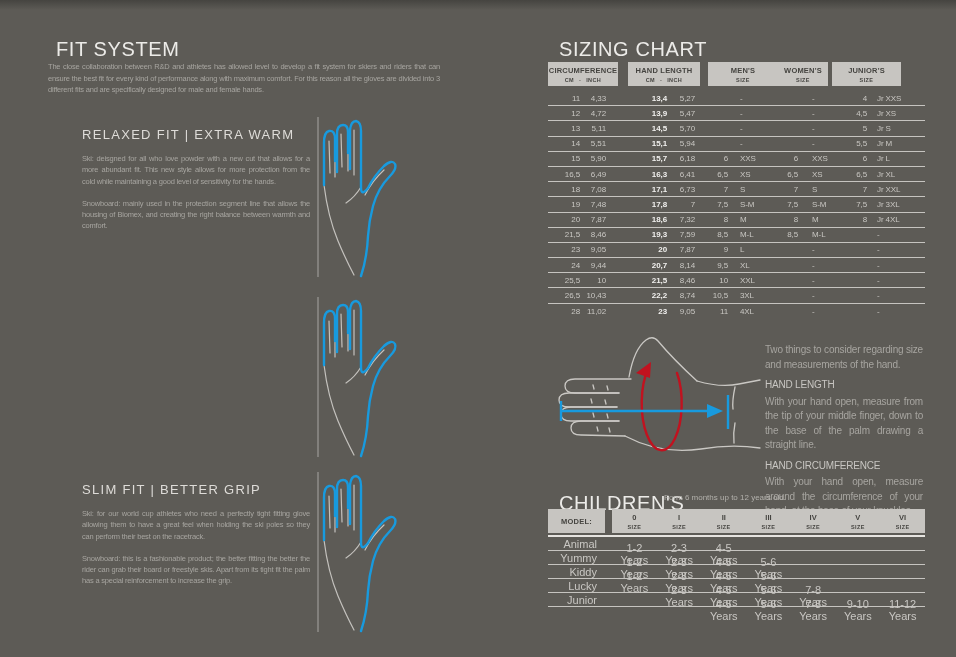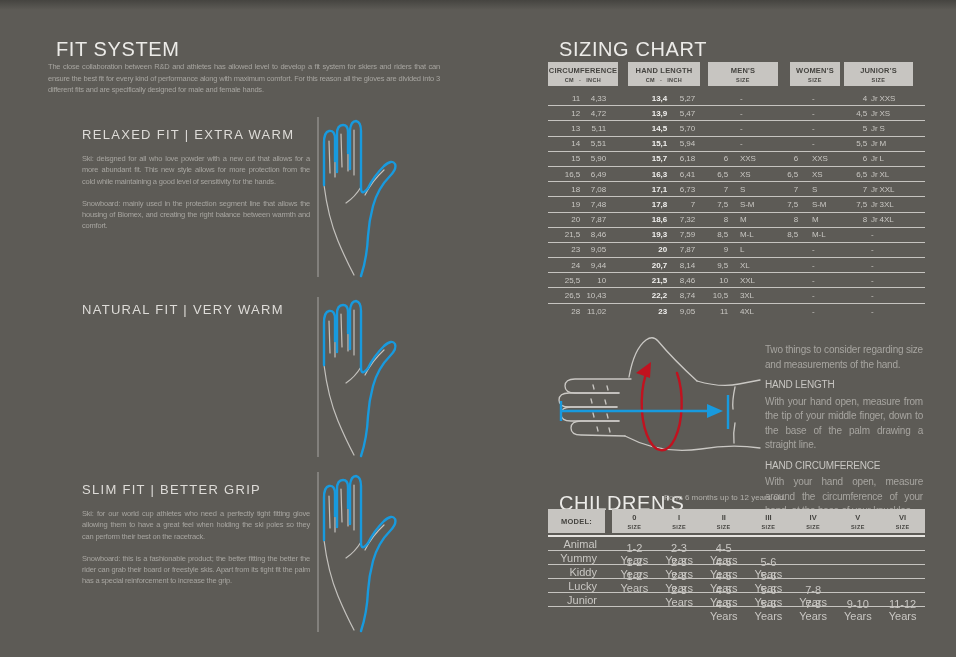--- a/index.html
+++ b/index.html
@@ -23,7 +23,7 @@
   .hbox .hl{display:block;font-size:7.5px;font-weight:bold;letter-spacing:.2px;}
   .hbox .hs{display:block;font-size:5.5px;font-weight:bold;letter-spacing:.4px;word-spacing:3px;margin-top:2px;}
   .b1{width:70px;} .b2{width:72px;margin-left:10px;} .b3{width:70px;margin-left:8px;}
-  .b4{width:50px;margin-left:12px;} .b5{width:69px;margin-left:4px;}
+  .b4{width:50px;margin-left:0;} .b5{width:69px;margin-left:4px;}
   .srows{margin-top:5px;}
   .sr{display:flex;align-items:center;height:15.2px;font-size:8px;letter-spacing:-.1px;
       color:#c9c7c3;border-bottom:1px solid rgba(228,226,222,.78);box-sizing:border-box;}

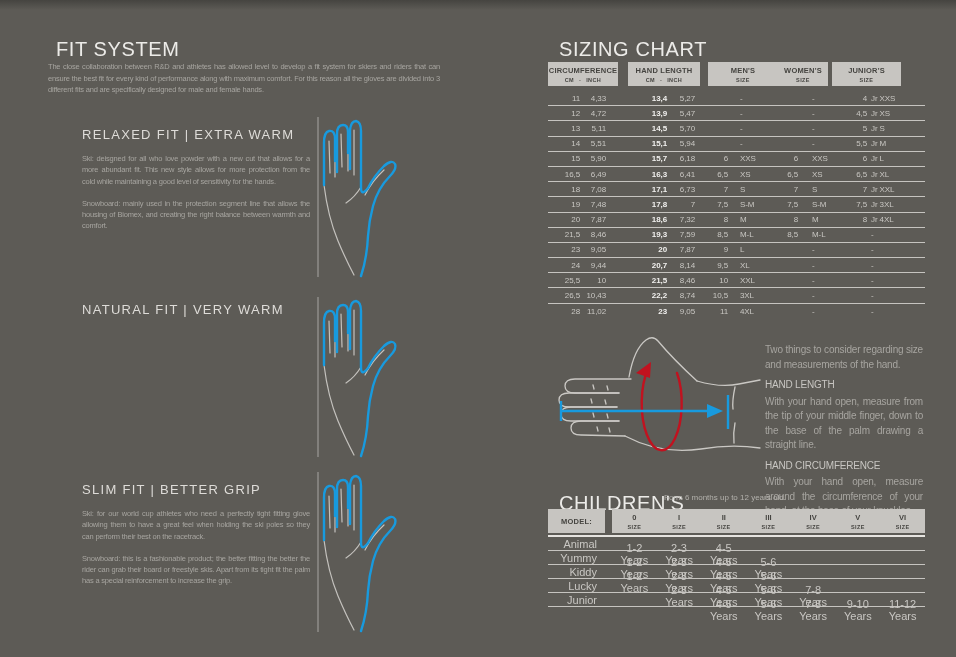--- a/index.html
+++ b/index.html
@@ -37,7 +37,7 @@
   .gm{width:78px;} .gw{width:74px;} .gj{width:73px;}
   .gm .n{width:28px;text-align:right;} .gm .s{padding-left:12px;}
   .gw .n{width:20px;text-align:right;} .gw .s{padding-left:14px;}
-  .gj .n{width:15px;text-align:right;} .gj .s{padding-left:4px;text-align:center;}
+  .gj .n{width:15px;text-align:right;} .gj .s{padding-left:10px;text-align:center;}
   
   .measure-svg{position:absolute;left:549px;top:331px;width:212px;height:140px;}
   .mtext{position:absolute;left:765px;top:343px;width:158px;font-size:10px;letter-spacing:-.2px;

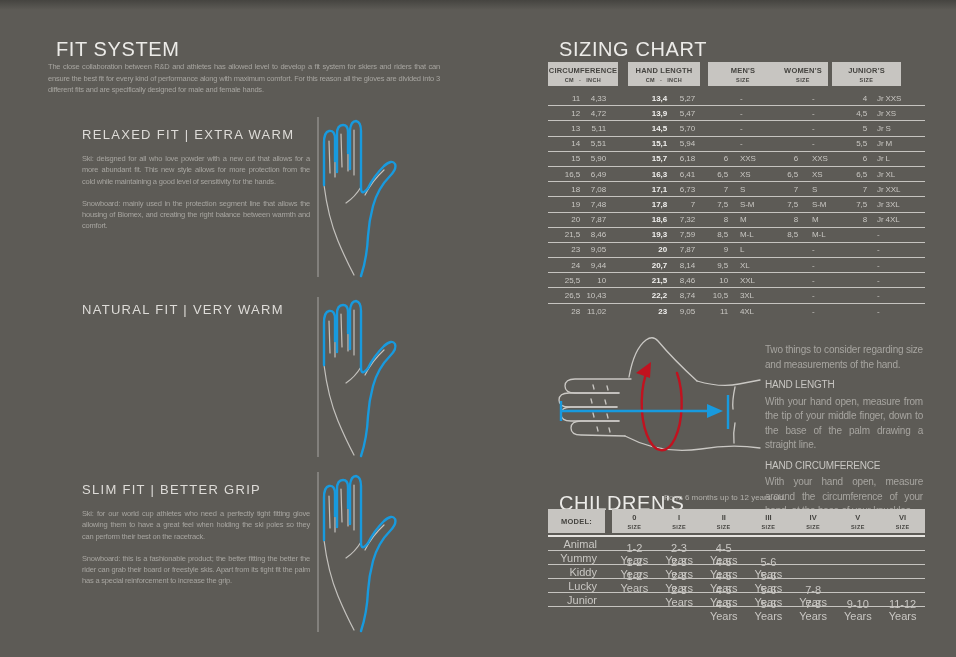--- a/index.html
+++ b/index.html
@@ -78,7 +78,6 @@
   </section>
 
   <section class="fit" style="top:302px;">
-    <h2>NATURAL FIT | VERY WARM</h2>
   </section>
 
   <section class="fit" style="top:482px;">

